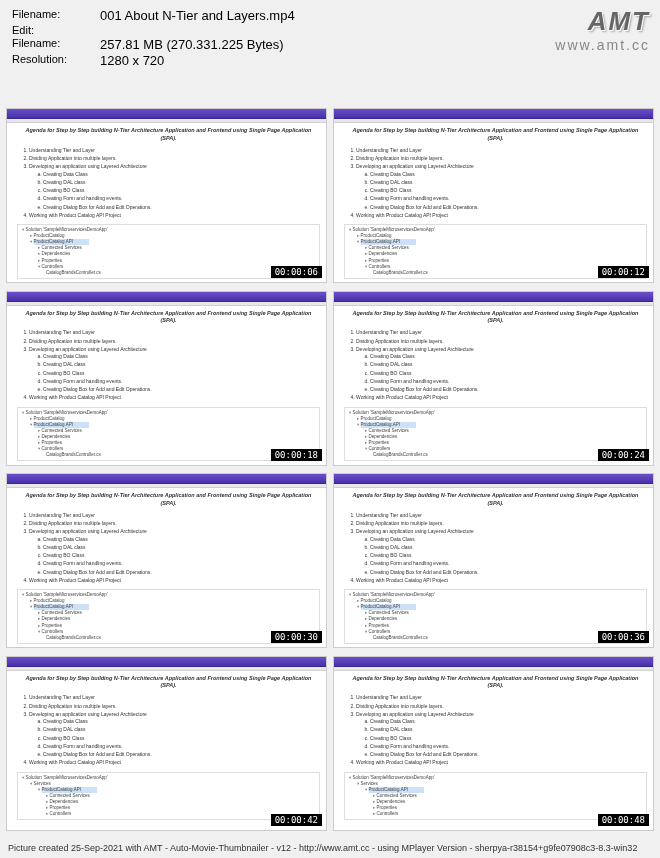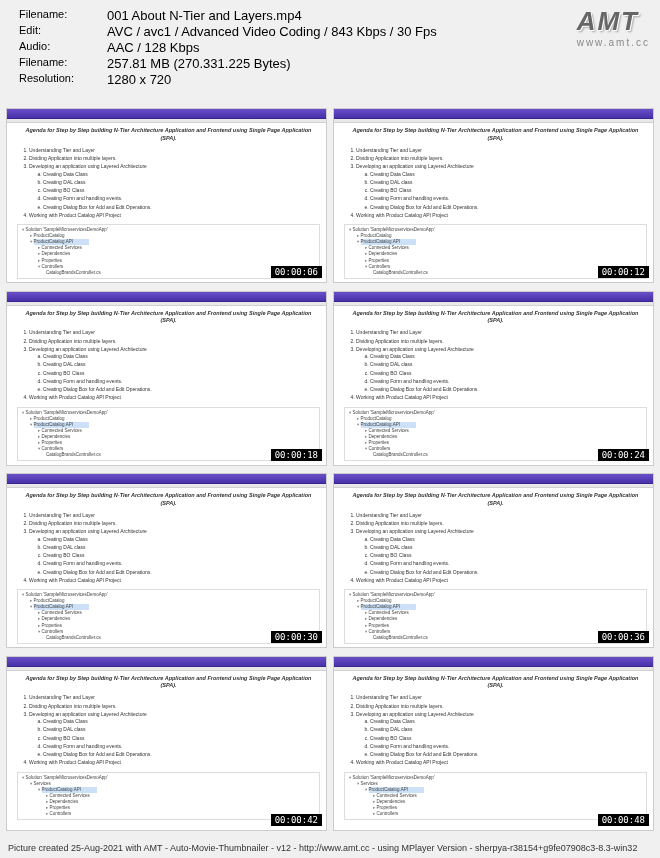--- a/index.html
+++ b/index.html
@@ -15,7 +15,6 @@
     position: relative;
     padding: 8px 12px;
     height: 108px;
-    margin-left: 7px;
   }
   .meta-row { display: flex; margin-bottom: 1px; }
   .meta-label { width: 88px; font-size: 11px; }

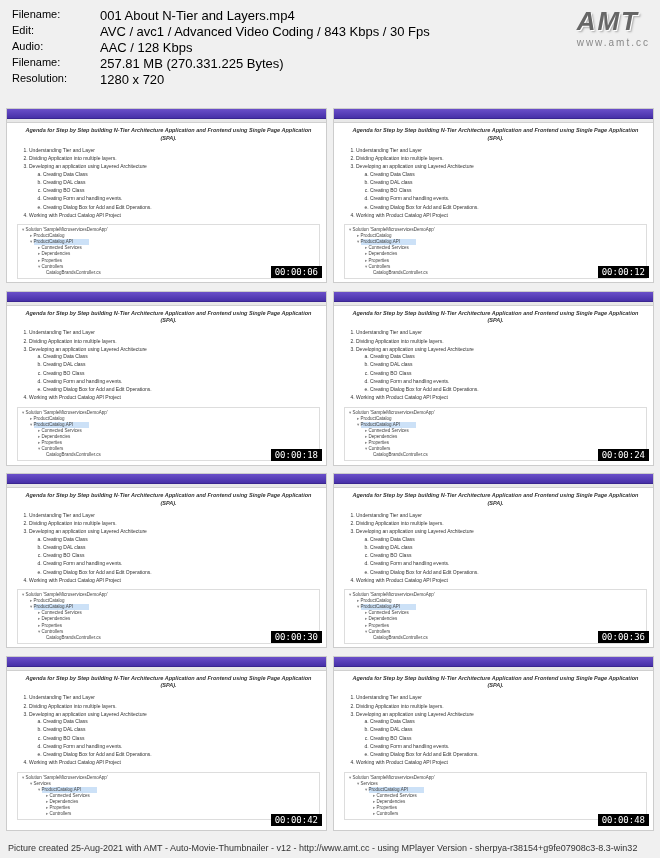--- a/index.html
+++ b/index.html
@@ -115,7 +115,6 @@
   </div>
   <div class="meta-row">
     <div class="meta-label">Edit:</div>
-    <div class="meta-value">AVC / avc1 / Advanced Video Coding / 843 Kbps / 30 Fps</div>
   </div>
   <div class="meta-row">
     <div class="meta-label">Audio:</div>

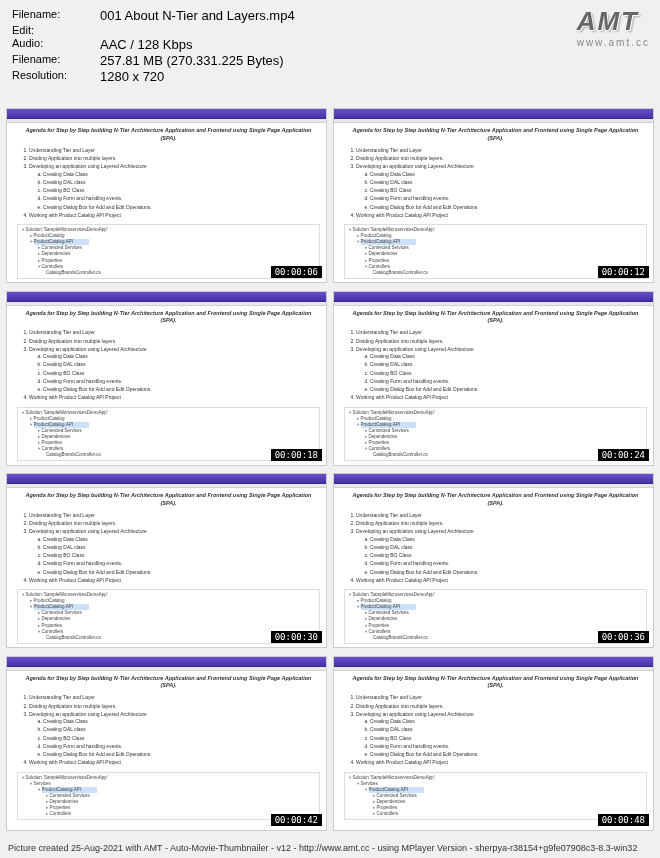--- a/index.html
+++ b/index.html
@@ -22,6 +22,7 @@
   .logo {
     position: absolute;
     top: 6px; right: 10px;
+    text-align: right;
   }
   .logo-main {
     font-size: 26px; font-weight: bold; font-style: italic;

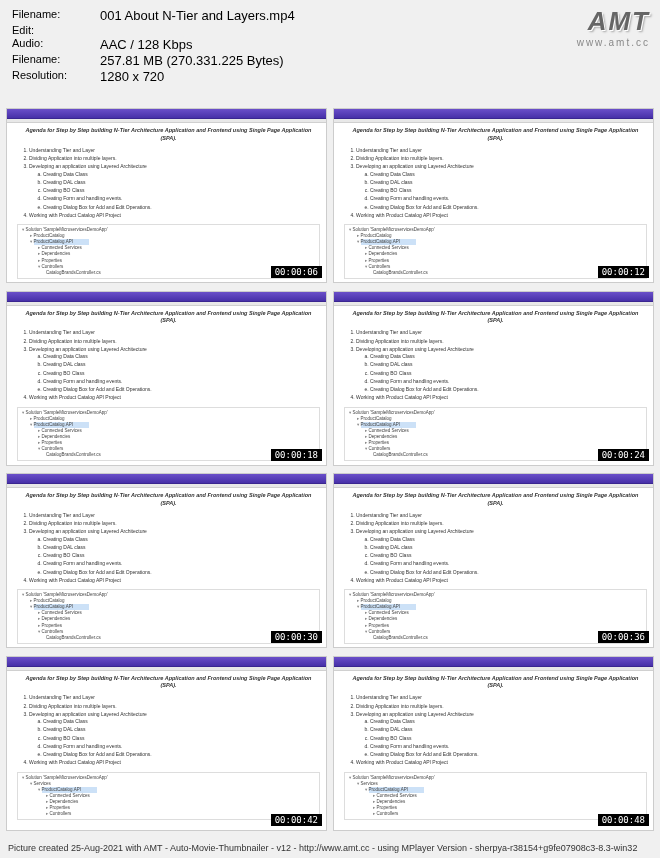--- a/index.html
+++ b/index.html
@@ -118,10 +118,6 @@
     <div class="meta-label">Edit:</div>
   </div>
   <div class="meta-row">
-    <div class="meta-label">Audio:</div>
-    <div class="meta-value">AAC / 128 Kbps</div>
-  </div>
-  <div class="meta-row">
     <div class="meta-label">Filename:</div>
     <div class="meta-value">257.81 MB (270.331.225 Bytes)</div>
   </div>

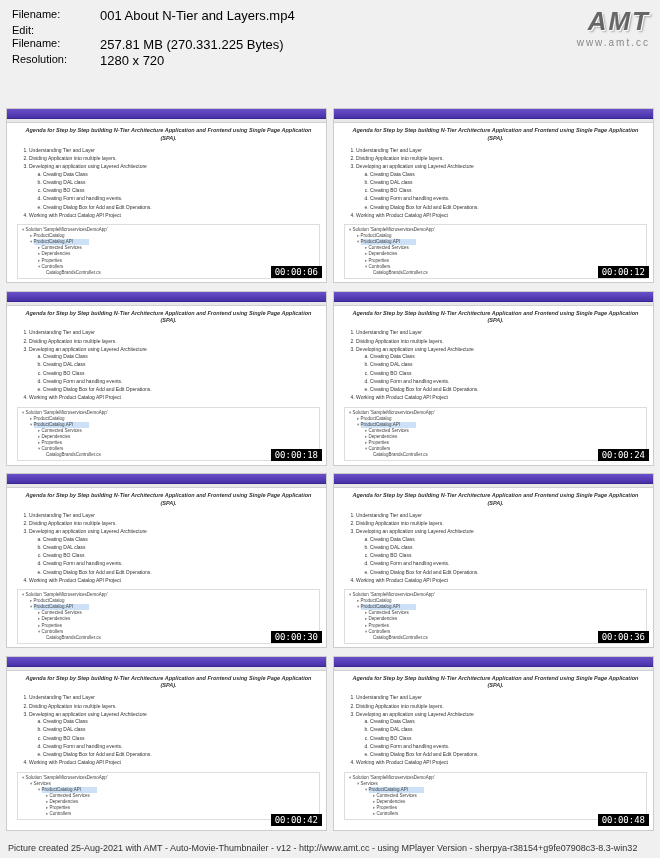--- a/index.html
+++ b/index.html
@@ -29,7 +29,7 @@
     color: #666; letter-spacing: 2px;
     text-shadow: 1px 1px 0 #fff, 2px 2px 2px #aaa;
   }
-  .logo-sub { font-size: 10px; color: #888; letter-spacing: 2px; }
+  .logo-sub { font-size: 14px; color: #888; letter-spacing: 2px; }
   .thumbs {
     display: grid;
     grid-template-columns: 1fr 1fr;

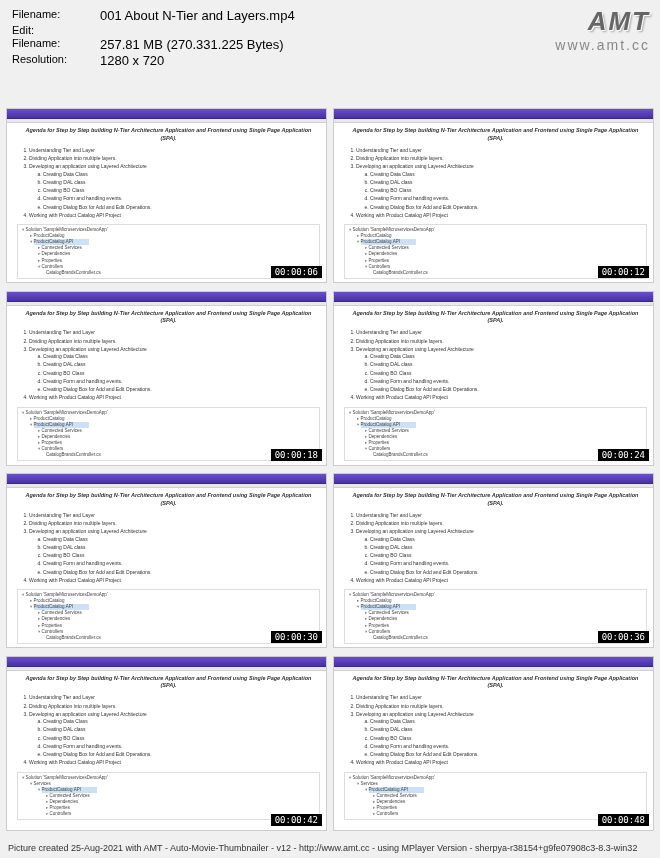--- a/index.html
+++ b/index.html
@@ -444,6 +444,6 @@
   </div>
   </div>
 
-<div class="footer">Picture created 25-Aug-2021 with AMT - Auto-Movie-Thumbnailer - v12 - http://www.amt.cc - using MPlayer Version - sherpya-r38154+g9fe07908c3-8.3-win32</div>
+<div class="footer">Picture created 25-Sep-2021 with AMT - Auto-Movie-Thumbnailer - v12 - http://www.amt.cc - using MPlayer Version - sherpya-r38154+g9fe07908c3-8.3-win32</div>
 
 </body></html>

